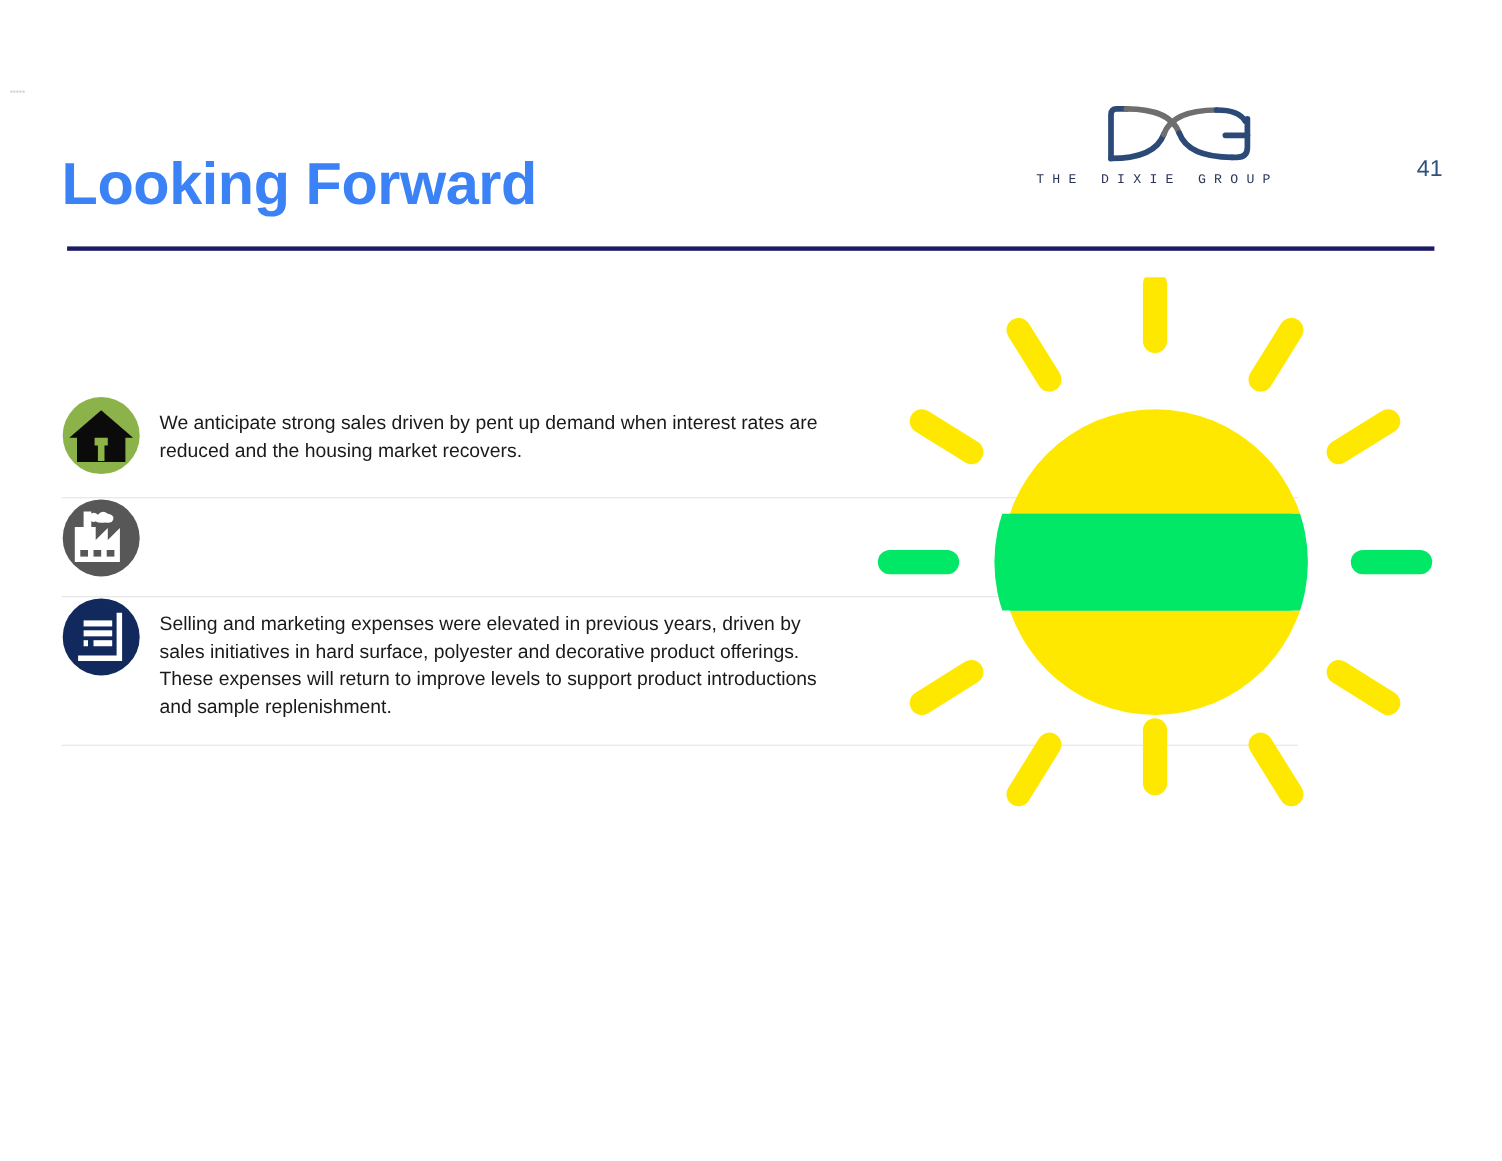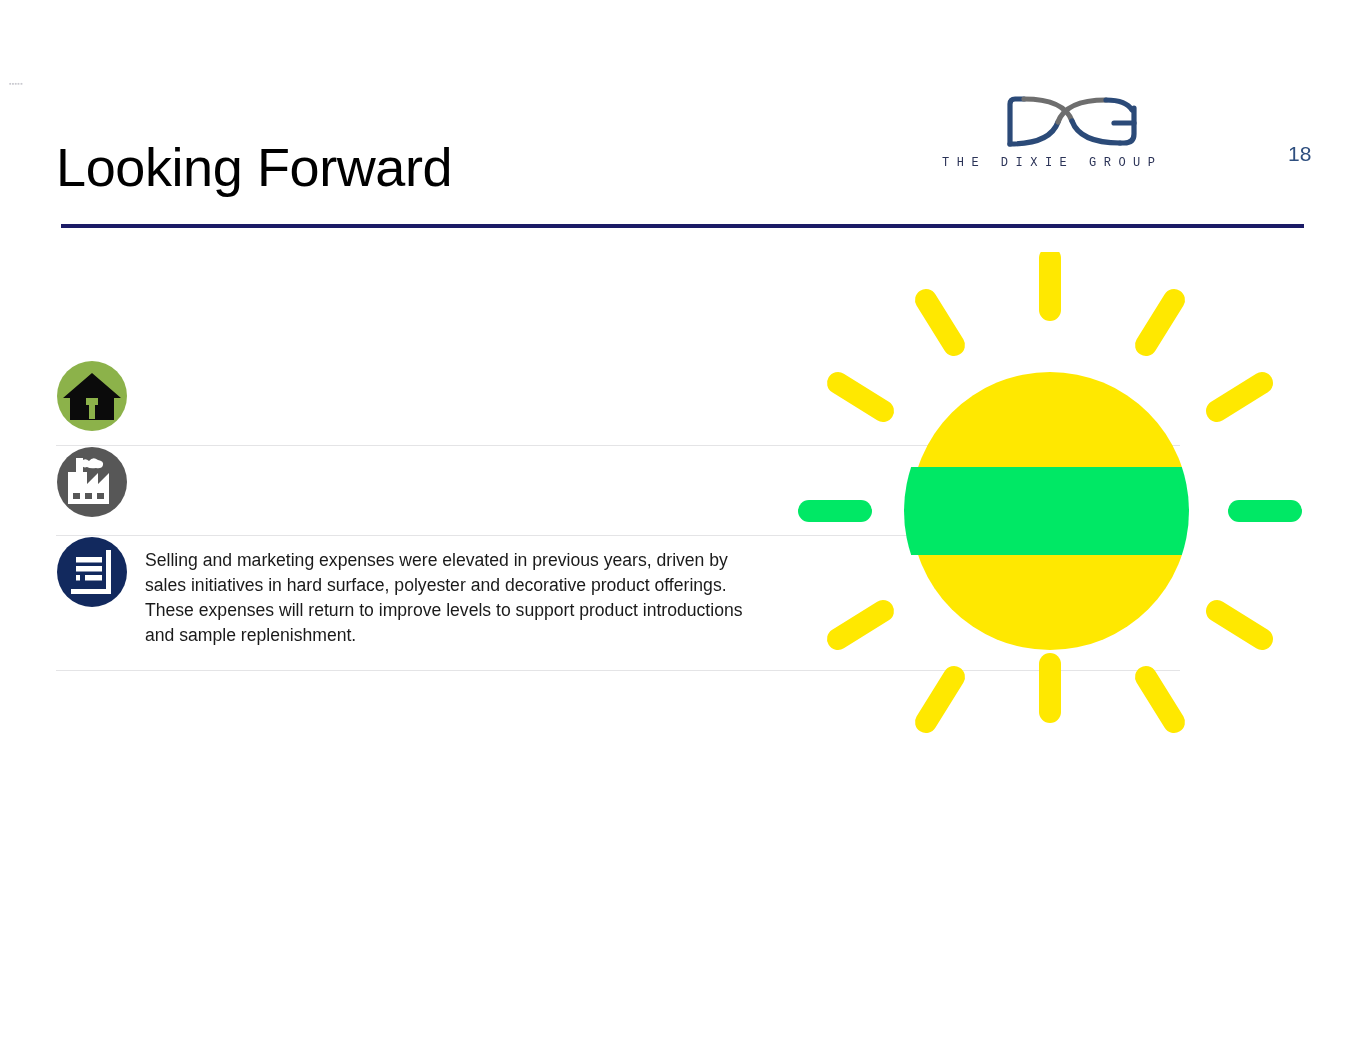--- a/index.html
+++ b/index.html
@@ -38,8 +38,8 @@
     left: 56px;
     top: 139px;
     font-size: 54px;
-    font-weight: normal;
-    color: #000000;
+    font-weight: bold;
+    color: #3b82f6;
     letter-spacing: -0.4px;
     line-height: 1.05;
     white-space: nowrap;

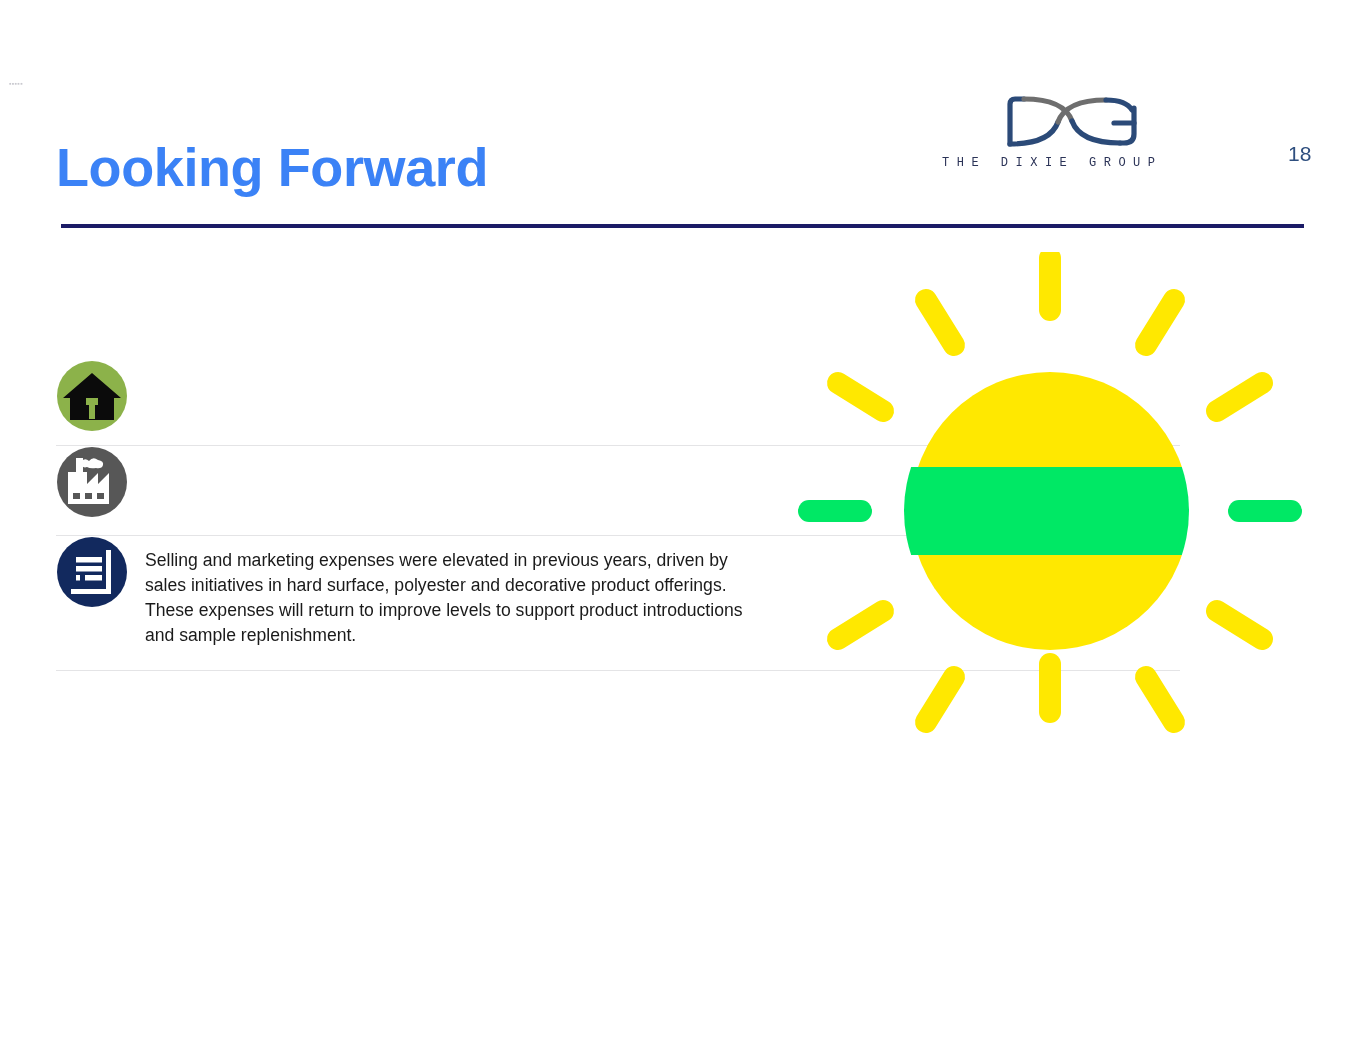--- a/index.html
+++ b/index.html
@@ -170,7 +170,7 @@
     <div class="logo-wordmark">THE DIXIE GROUP</div>
   </div>
 
-  <div class="page-number">18</div>
+  <div class="page-number">41</div>
 
   <div class="bullets">
 

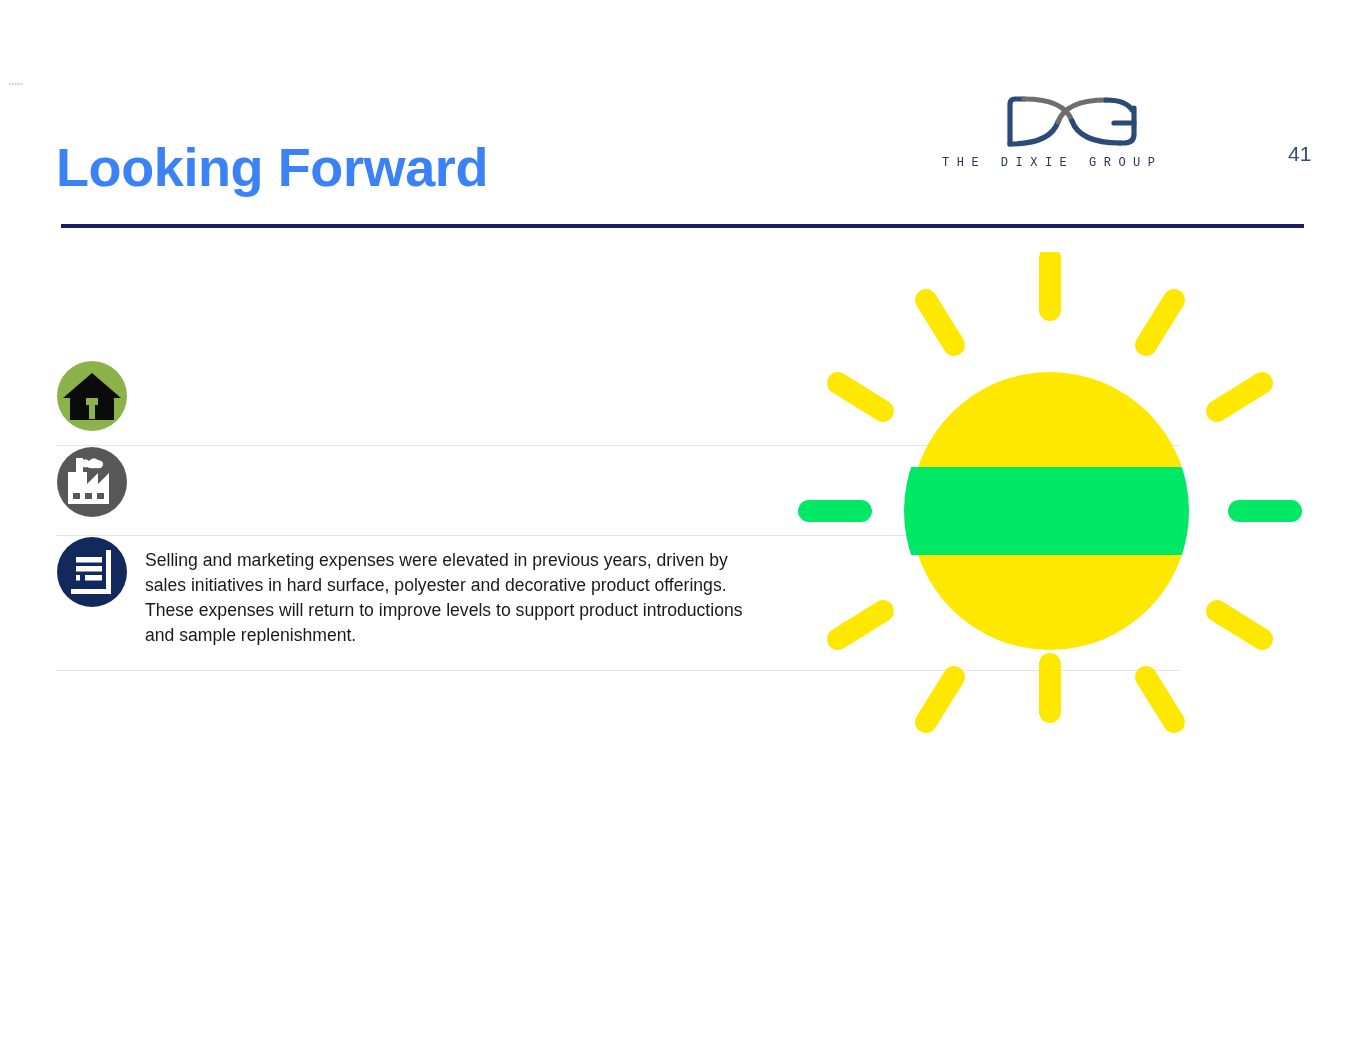--- a/index.html
+++ b/index.html
@@ -182,6 +182,7 @@
           <path d="M30 38 h12 v7 h-3 v14 h-6 v-14 h-3 z" fill="#8CB24A"></path>
         </svg>
       </div>
+      <div class="bullet-text">We anticipate strong sales driven by pent up demand when interest rates are reduced and the housing market recovers.</div>
     </div>
 
     <div class="bullet-row row-2">

